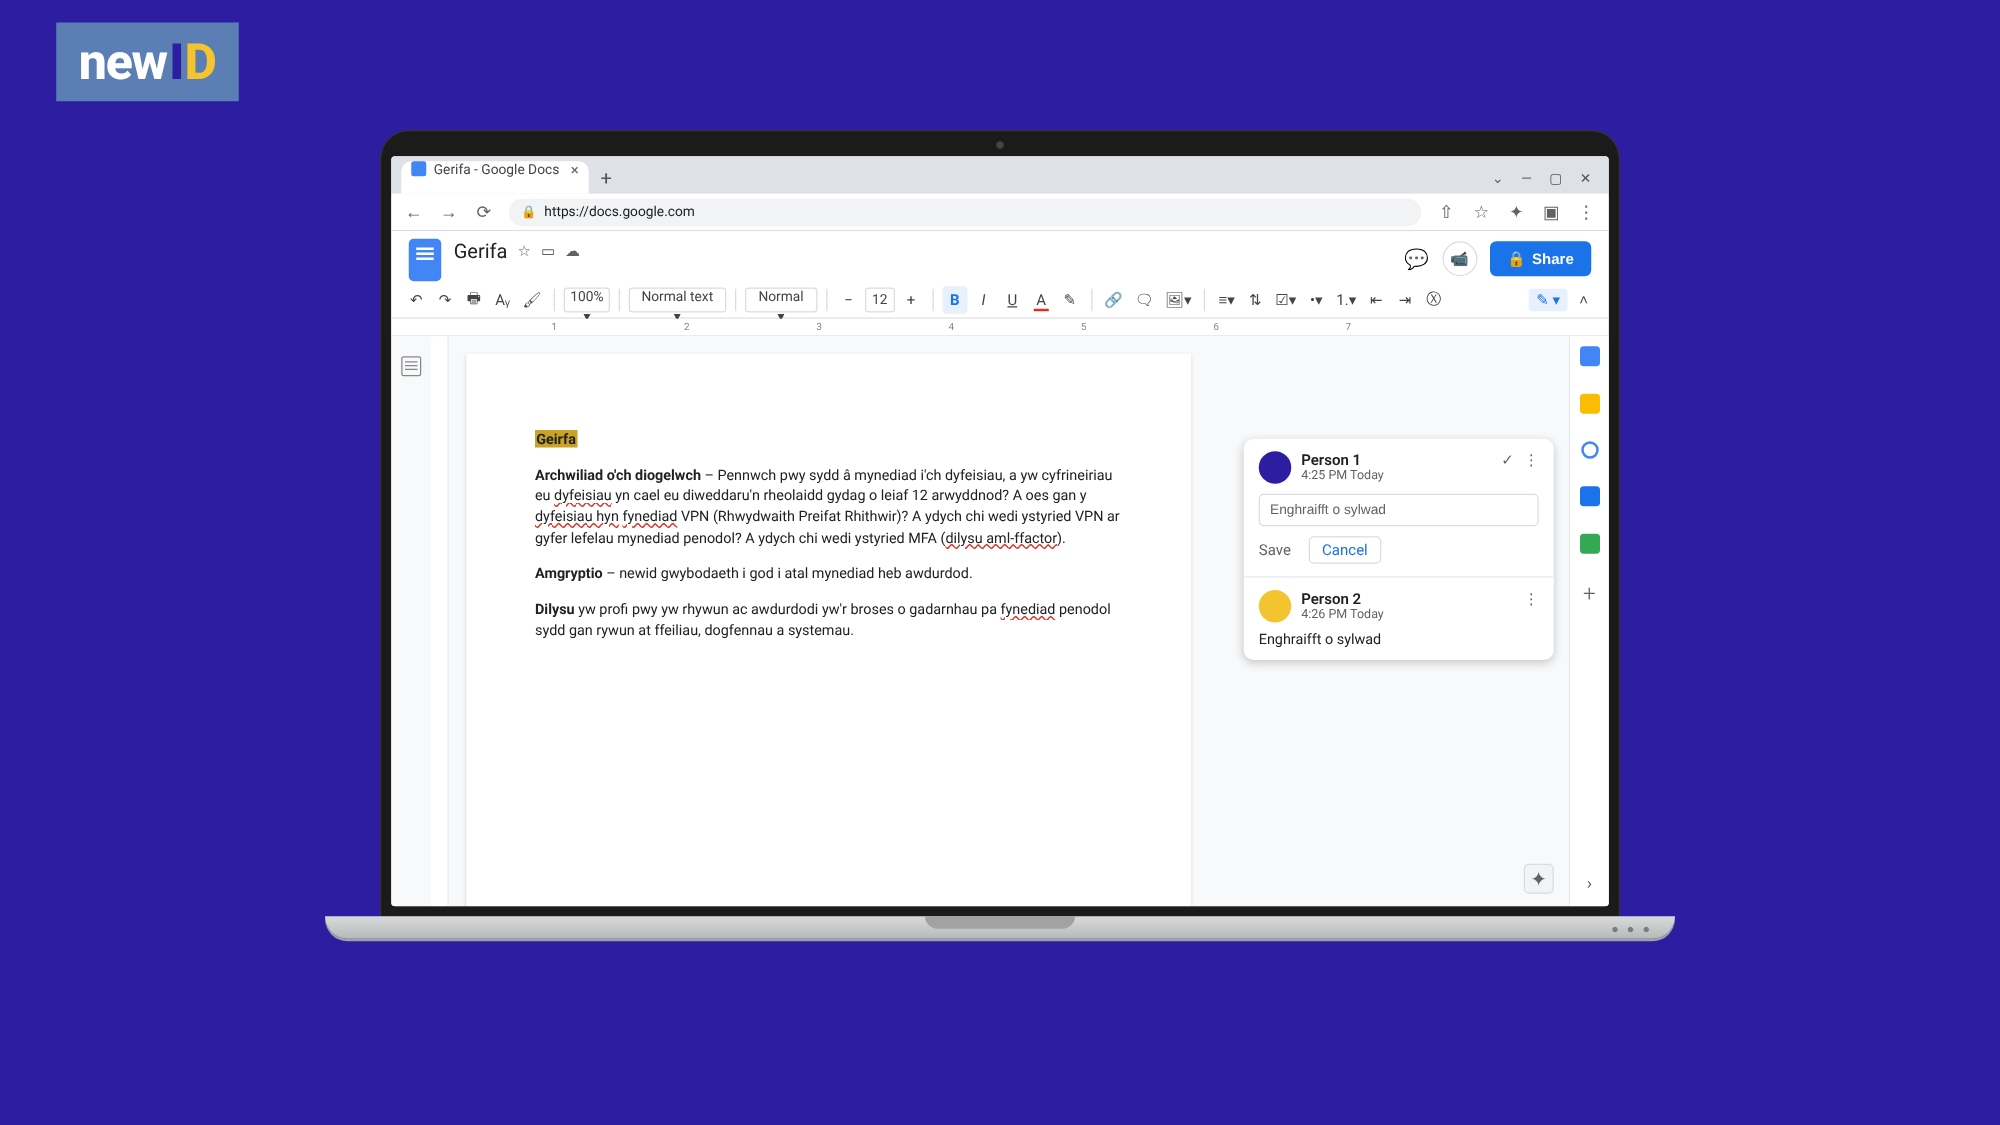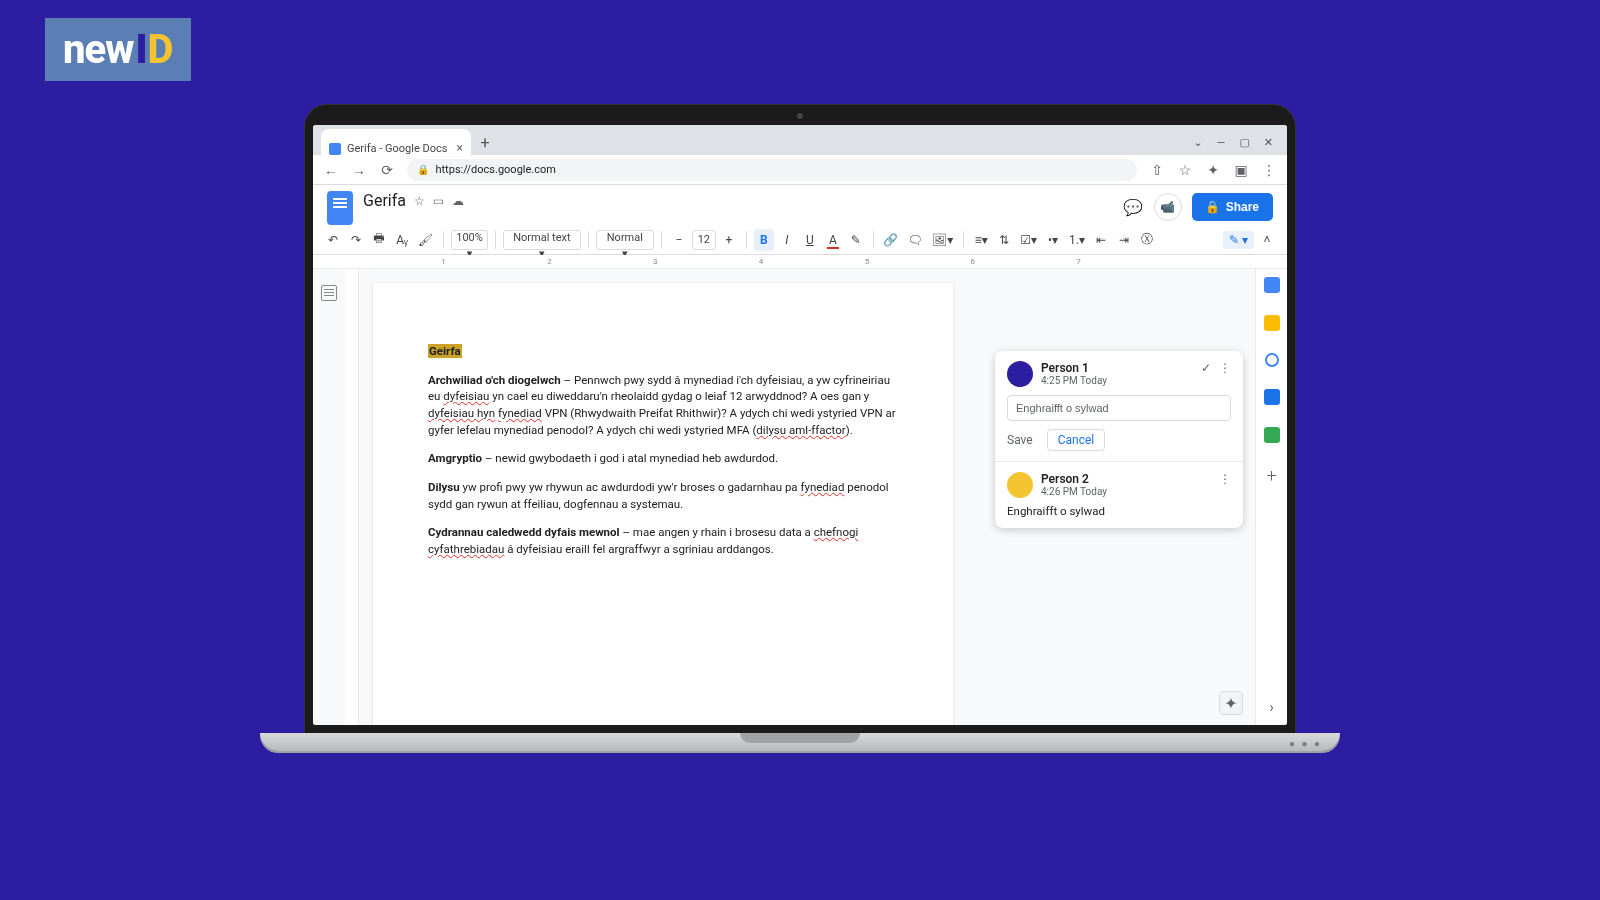--- a/index.html
+++ b/index.html
@@ -68,7 +68,7 @@
   .tab-bar { background:#dee1e6; height:30px; display:flex; align-items:flex-end; padding:0 6px 0 8px; gap:4px;}
   .tab {
     background:#fff; height:26px; width:150px; border-radius:8px 8px 0 0;
-    display:flex; align-items:flex-end; padding:0 8px; gap:6px; font-size:11px; color:#444;
+    display:flex; align-items:flex-start; padding:0 8px; gap:6px; font-size:11px; color:#444;
   }
   .tab-favicon { width:12px; height:12px; background:#4285f4; border-radius:2px; flex-shrink:0;}
   .tab-title { flex:1; white-space:nowrap; overflow:hidden; text-overflow:ellipsis;}

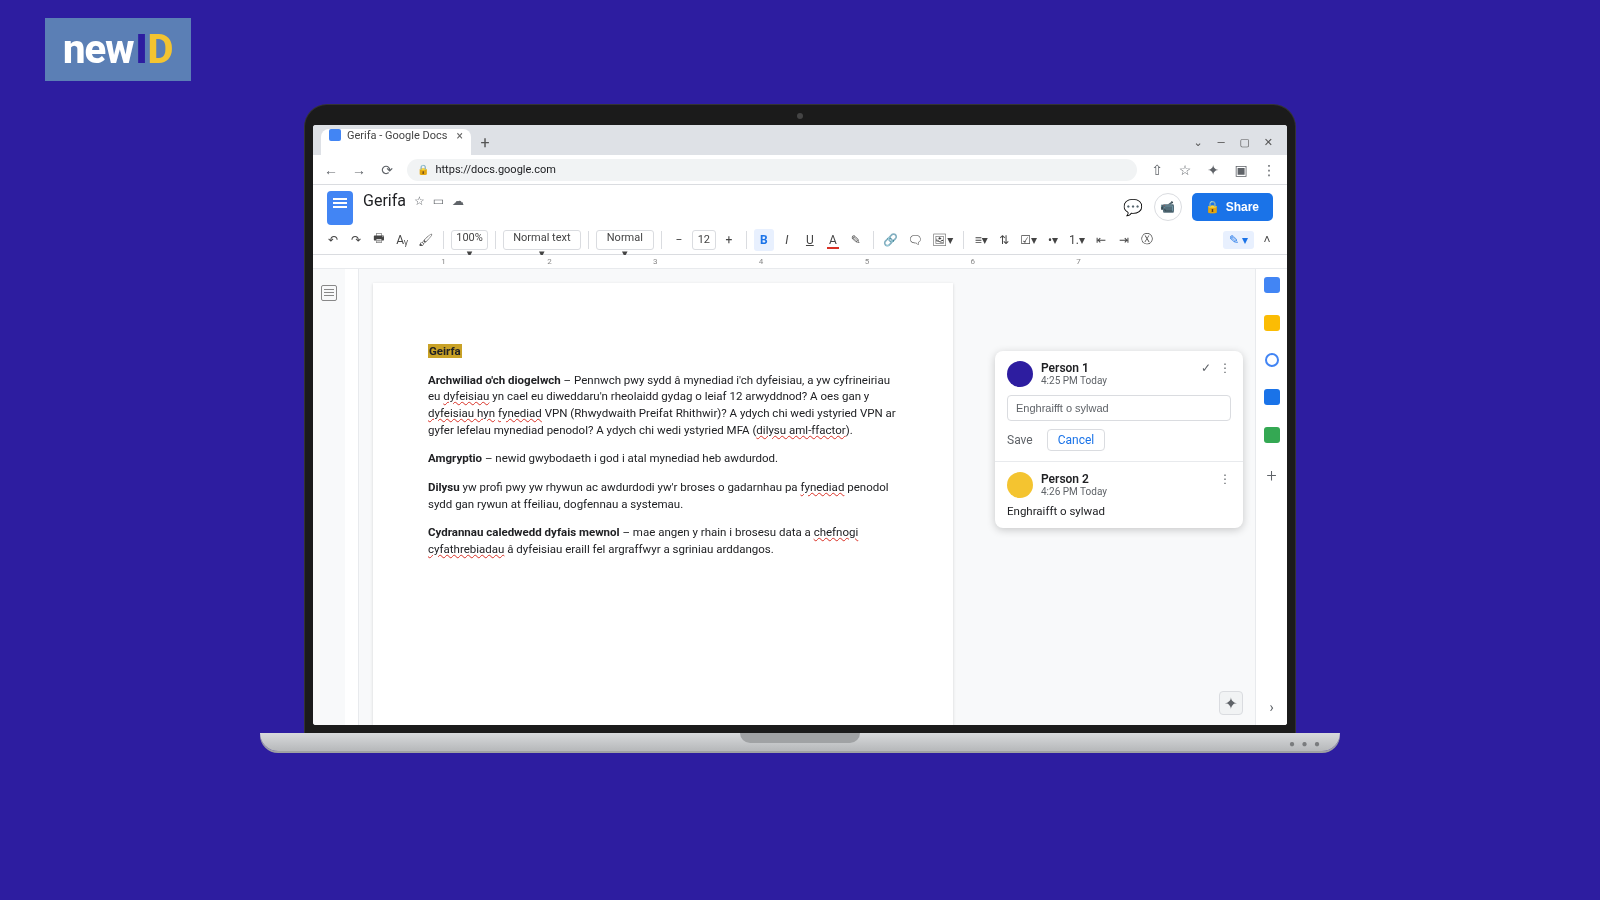--- a/index.html
+++ b/index.html
@@ -297,9 +297,6 @@
             <div class="para">
               <b>Dilysu</b><span> yw profi pwy yw rhywun ac awdurdodi yw'r broses o gadarnhau pa </span><span class="spell">fynediad</span><span> penodol sydd gan rywun at ffeiliau, dogfennau a systemau.</span>
             </div>
-            <div class="para">
-              <b>Cydrannau caledwedd dyfais mewnol</b><span> – mae angen y rhain i brosesu data a </span><span class="spell">chefnogi cyfathrebiadau</span><span> â dyfeisiau eraill fel argraffwyr a sgriniau arddangos.</span>
-            </div>
           </div>
         </div>
 

